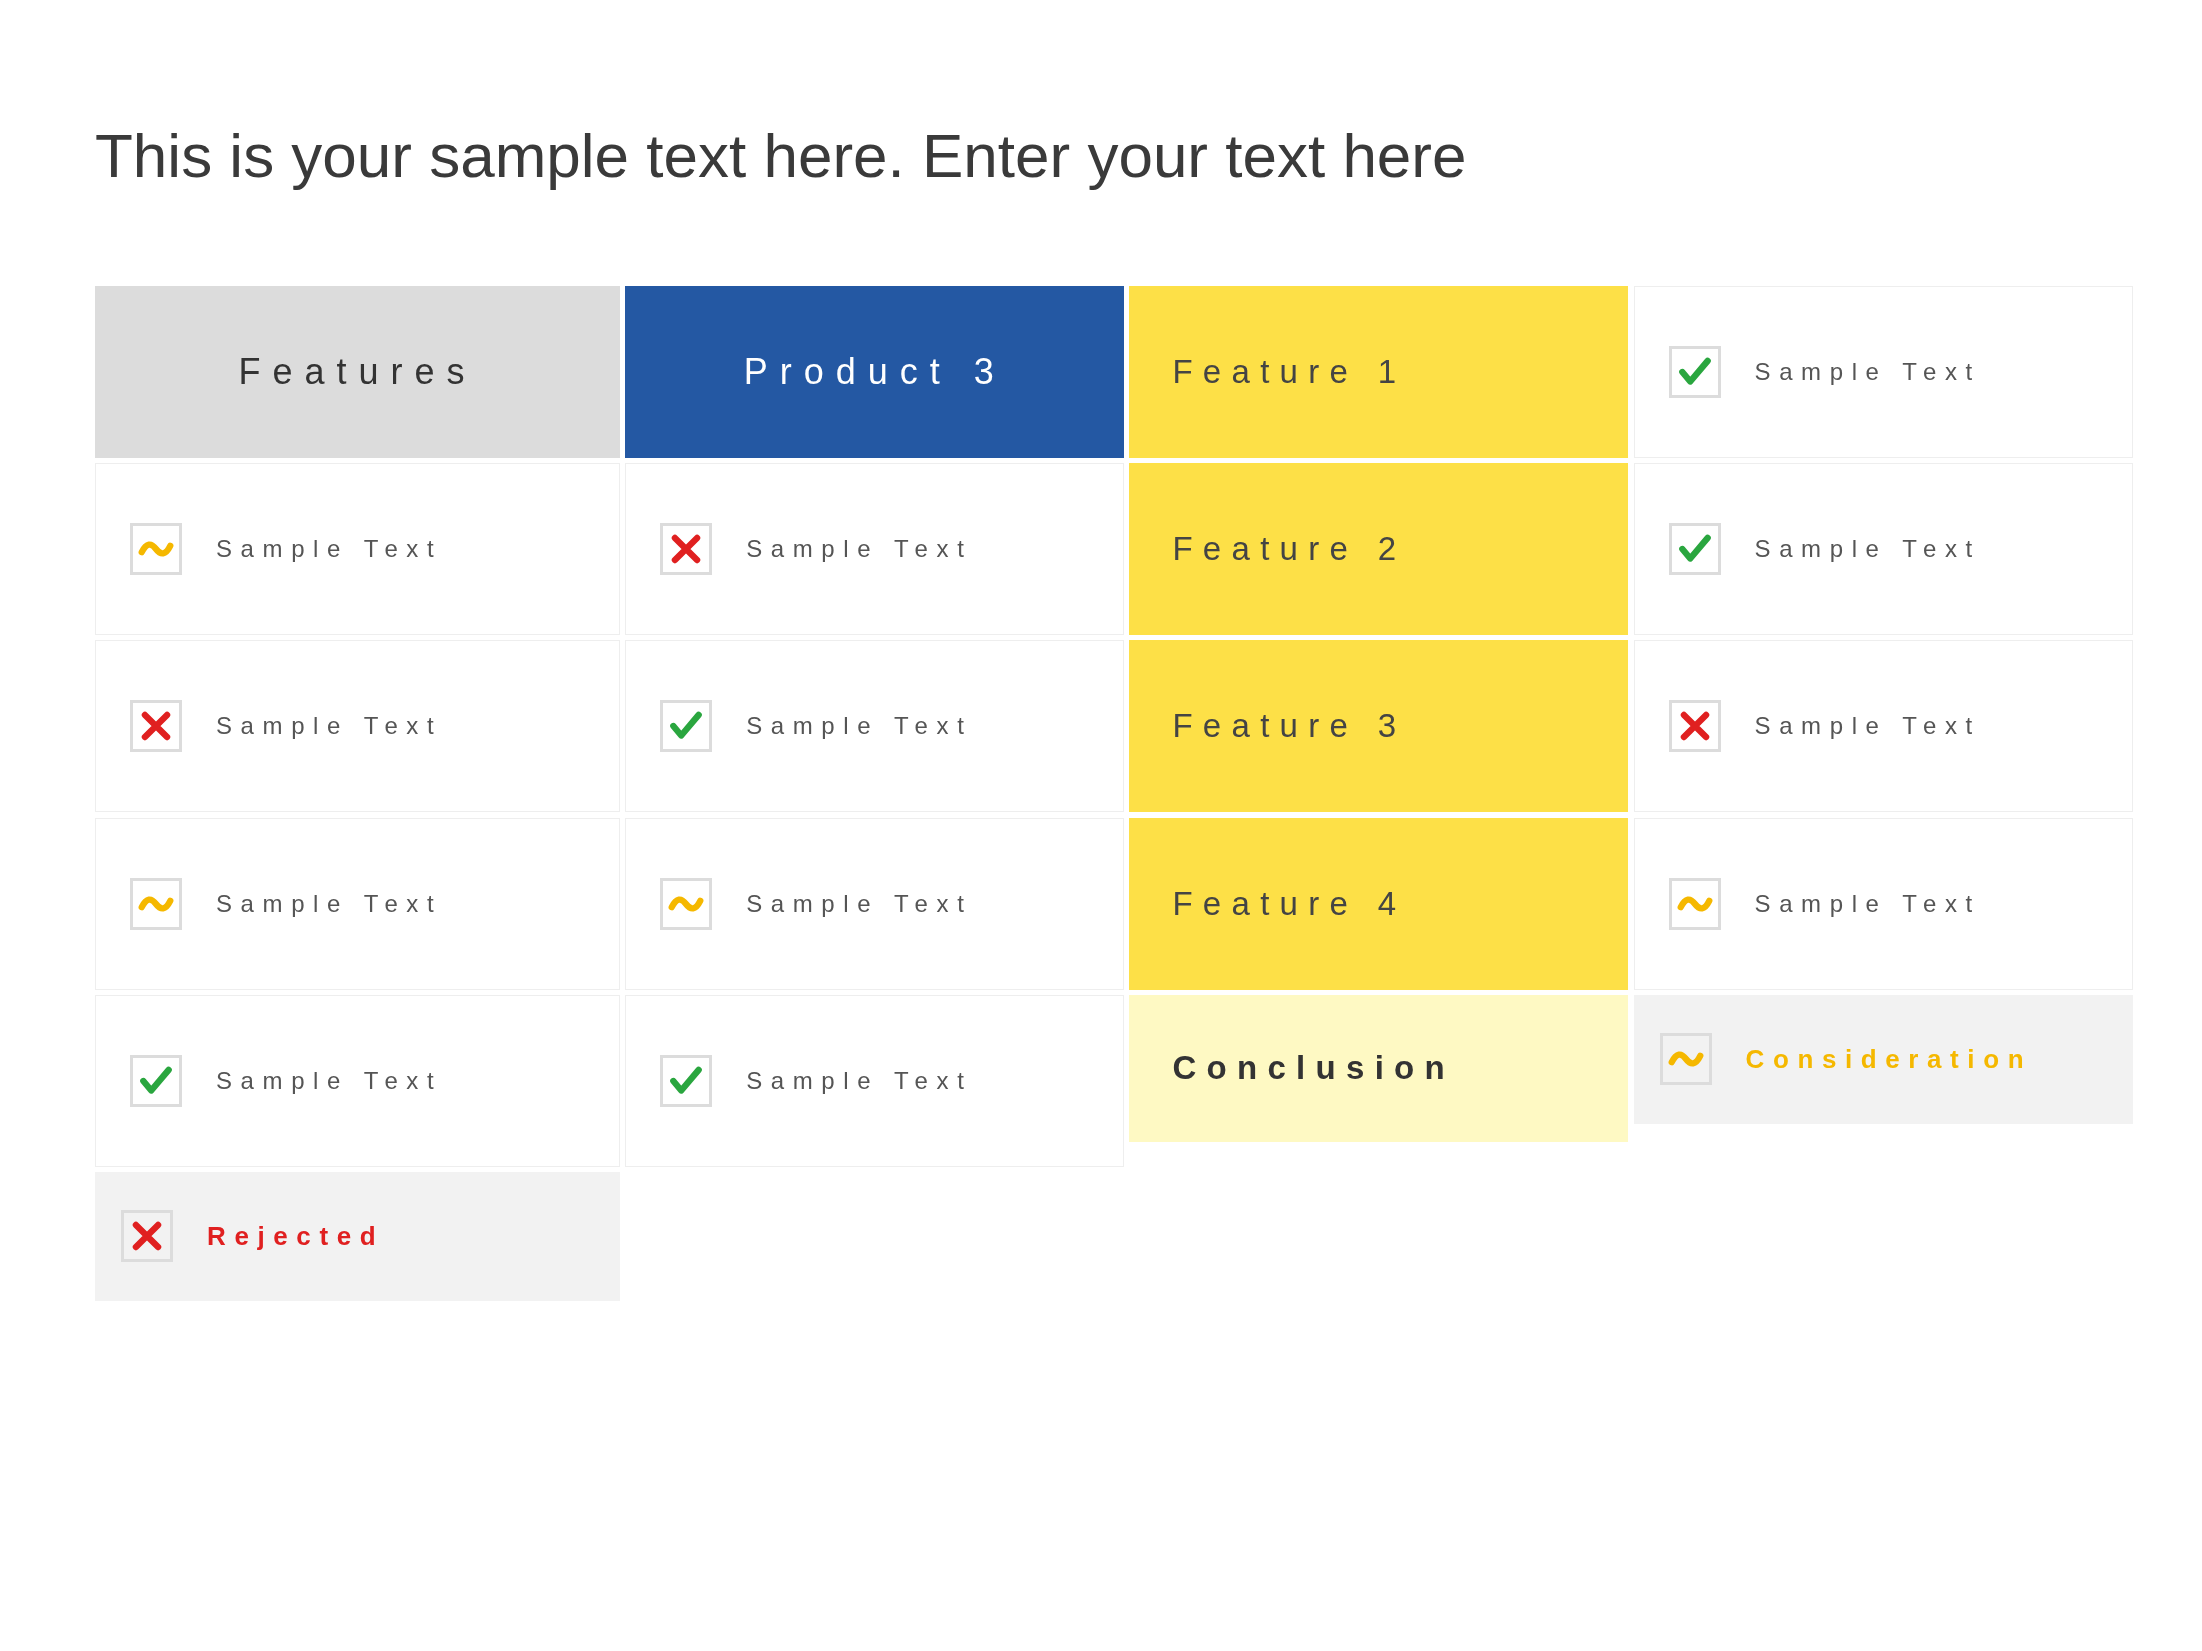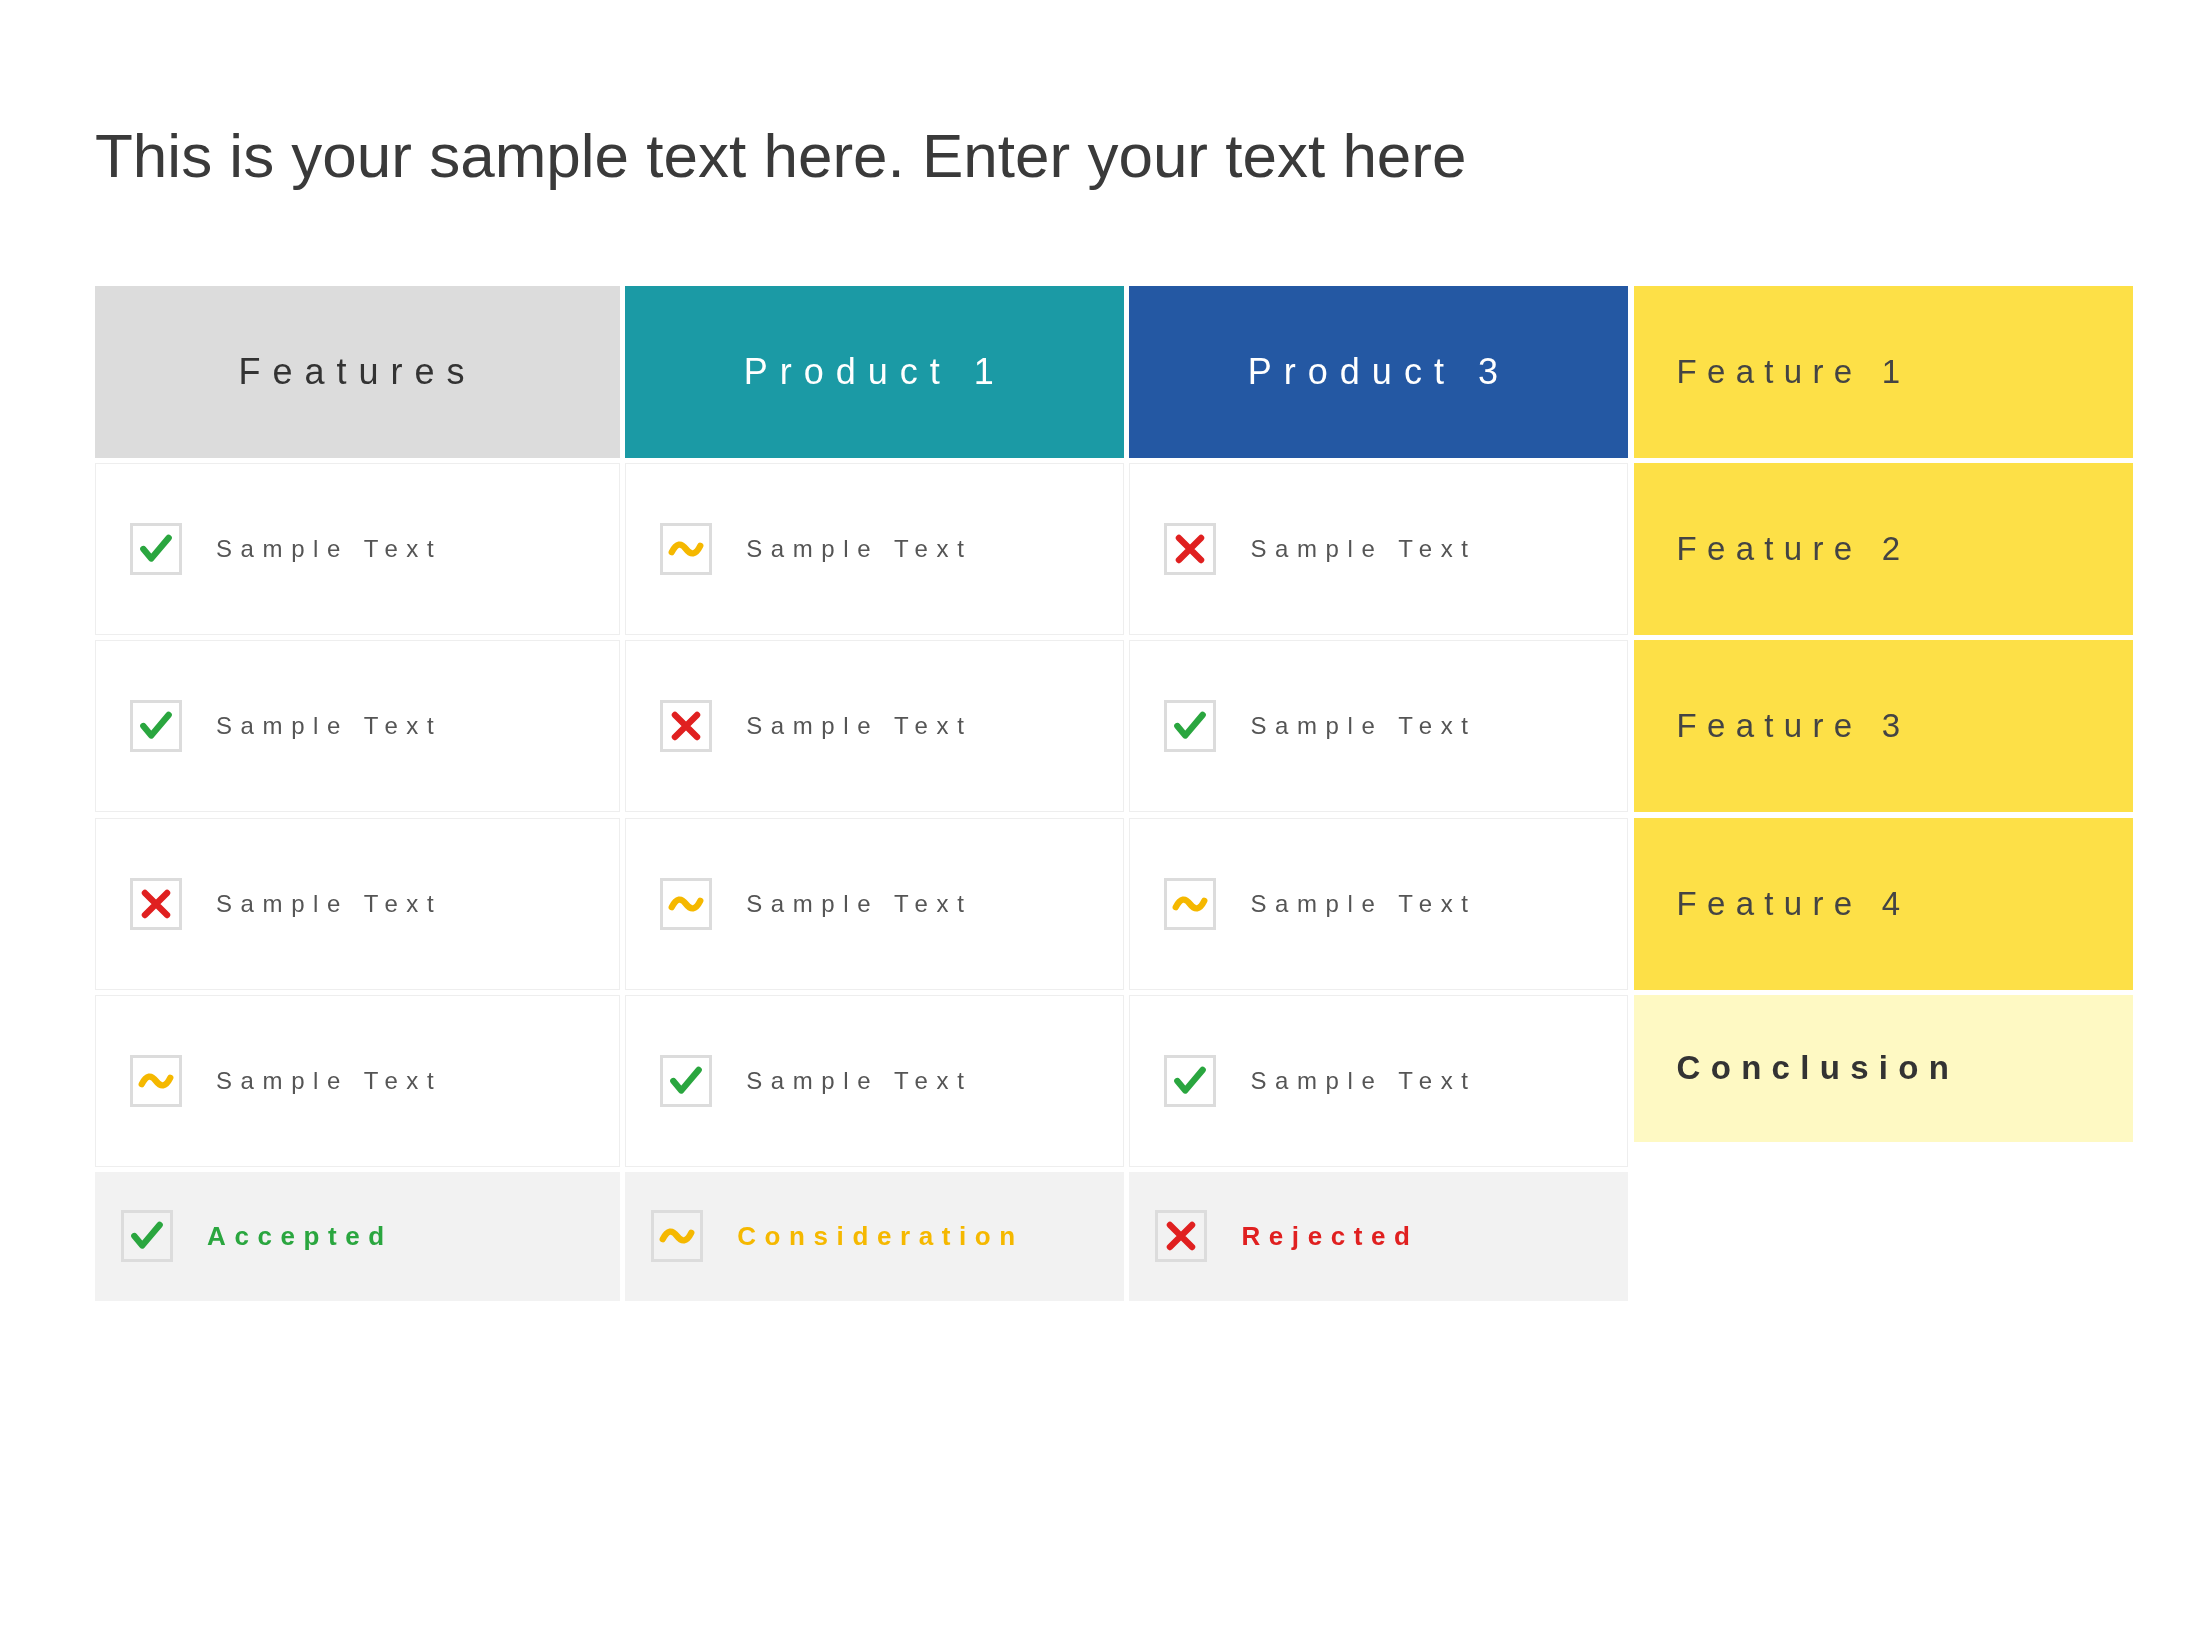--- a/index.html
+++ b/index.html
@@ -101,7 +101,6 @@
 <div class="table">
 
   <div class="cell header-cell header-features">Features</div>
-  <div class="cell header-cell header-p1">Product 1</div>
   <div class="cell header-cell header-p3">Product 3</div>
 
   <div class="cell feature-label">Feature 1</div>

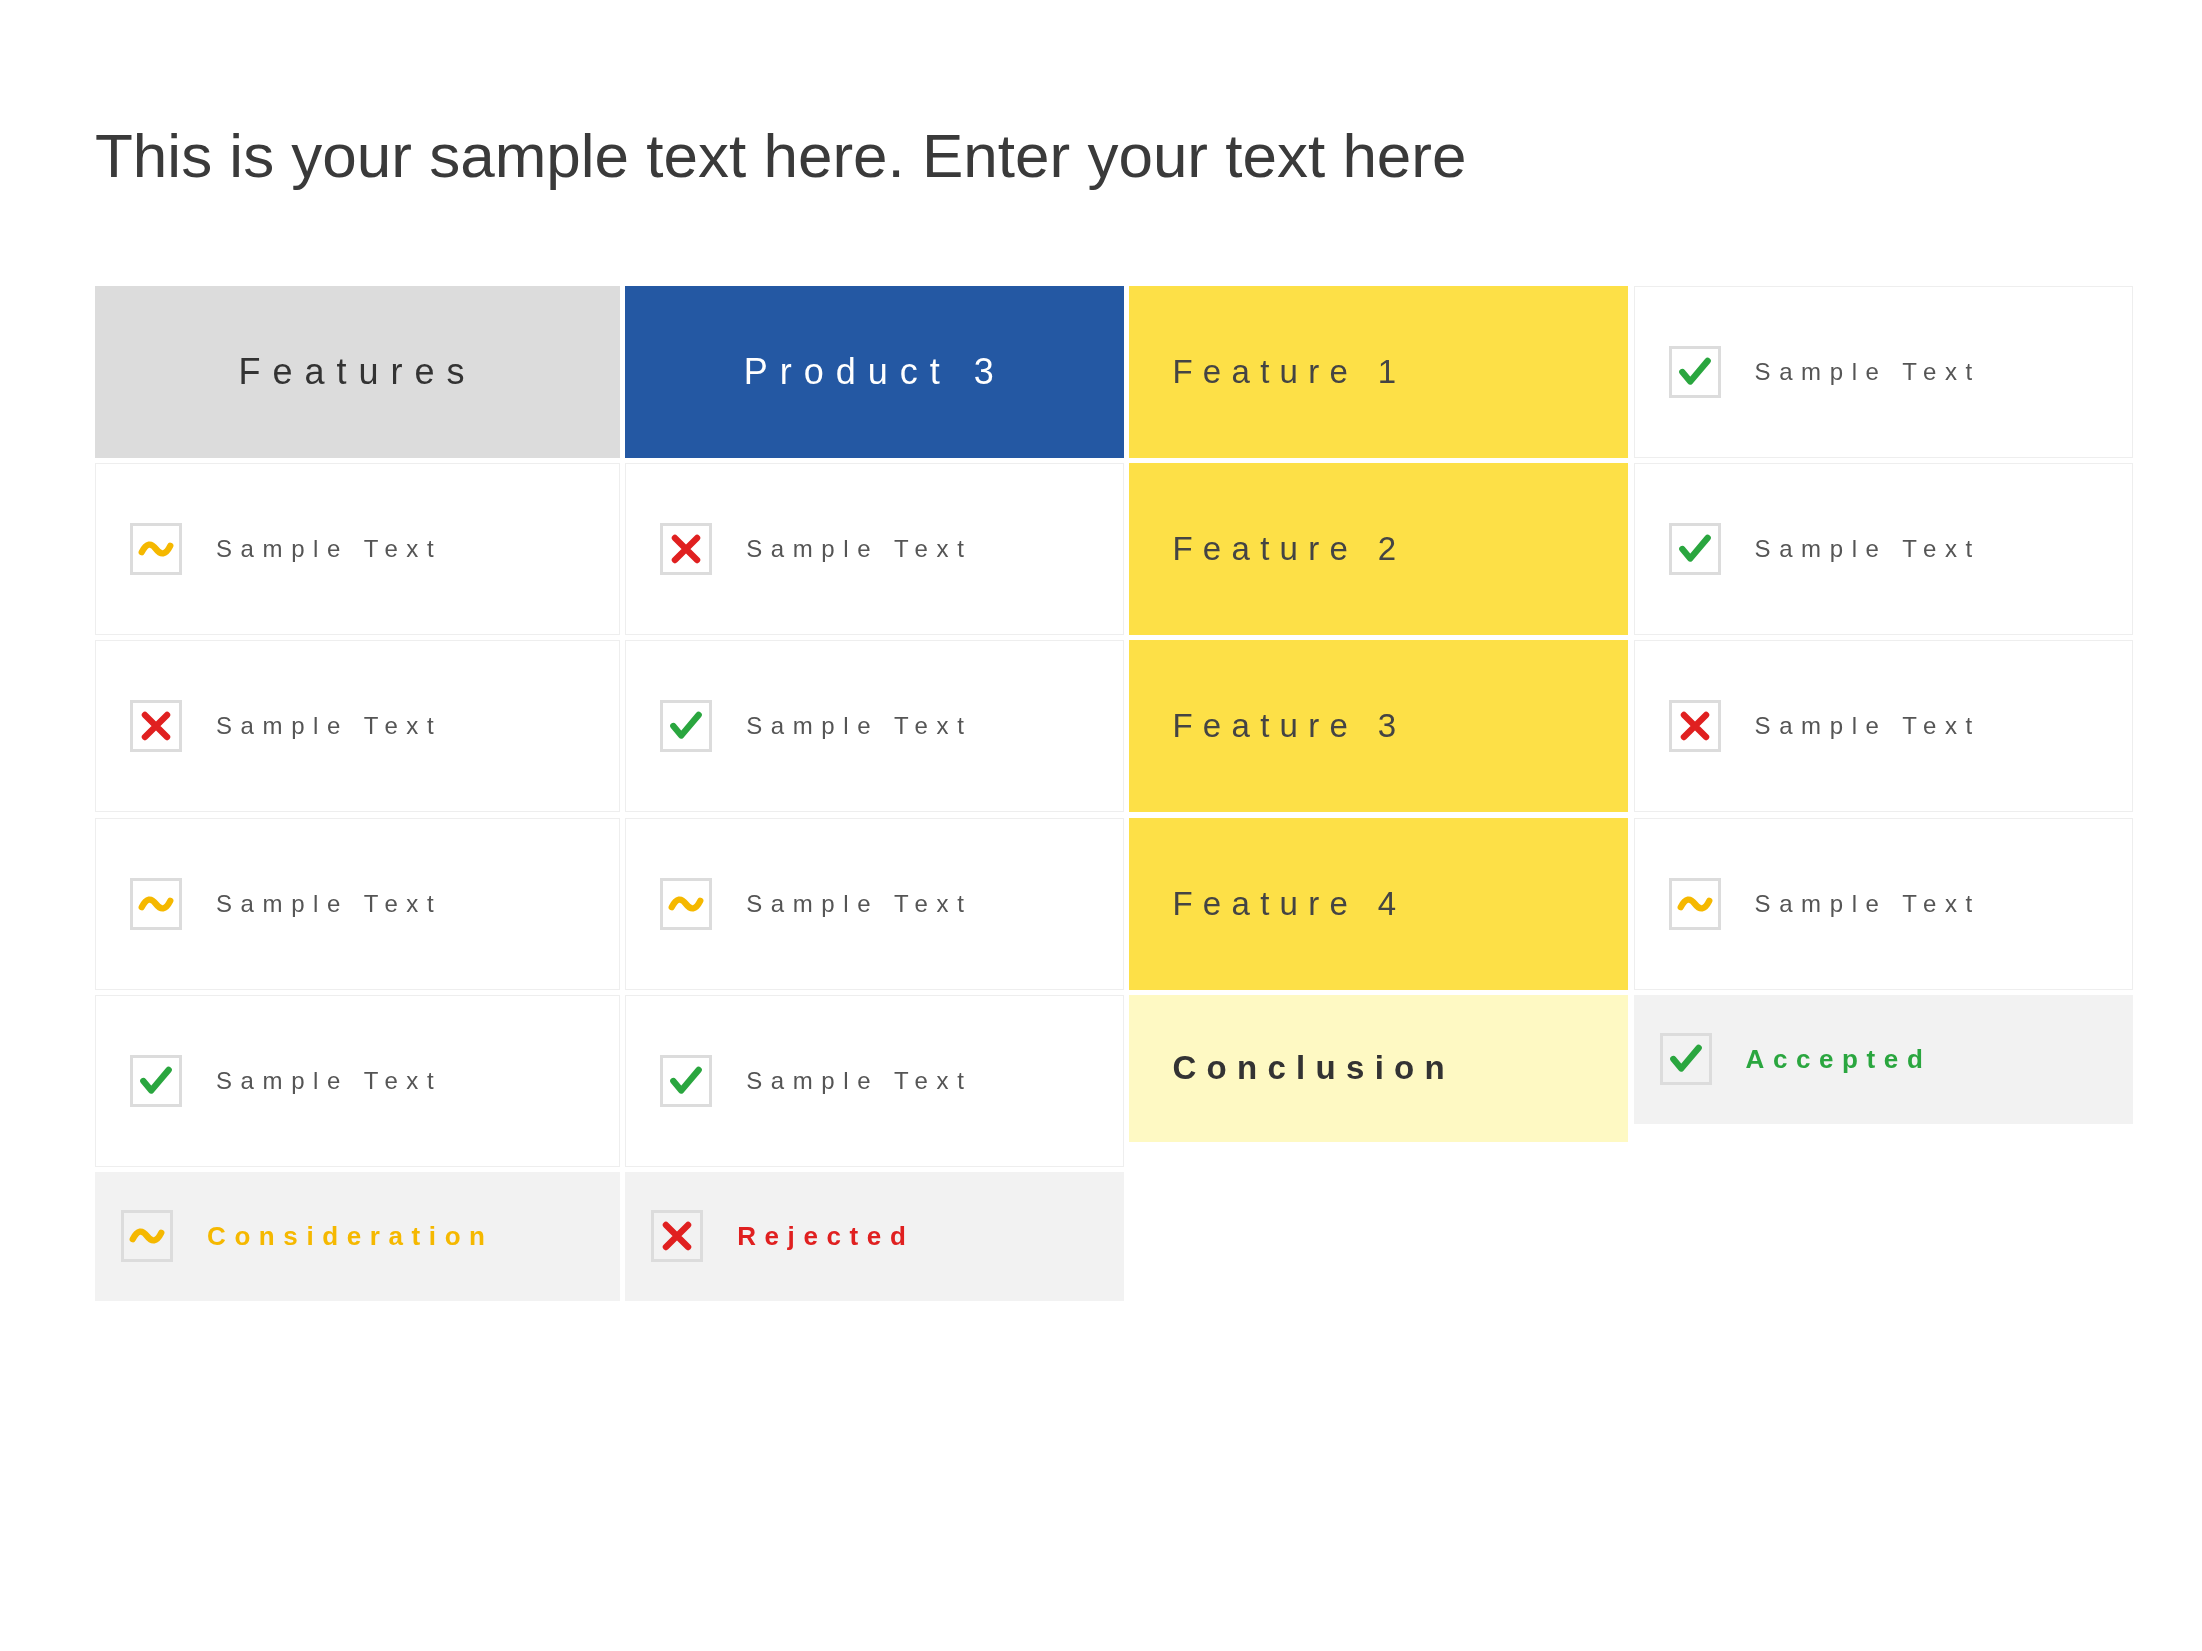--- a/index.html
+++ b/index.html
@@ -207,22 +207,14 @@
     <div class="cell conclusion-cell">
       <div class="iconbox">
         <svg viewBox="0 0 24 24">
-          <path d="M4 12 L9 18 L20 5" stroke="#2aa63f" stroke-width="4" fill="none" stroke-linecap="round" stroke-linejoin="round"></path>
-        </svg>
-      </div>
-      <div class="conc-text green">Accepted</div>
+          <path d="M3 14 C6 8, 9 8, 12 12 C15 16, 18 16, 21 10" stroke="#f5b800" stroke-width="4" fill="none" stroke-linecap="round"></path>
+        </svg>
+      </div>
+      <div class="conc-text yellow">Consideration</div>
     </div>
     <div class="cell conclusion-cell">
       <div class="iconbox">
         <svg viewBox="0 0 24 24">
-          <path d="M3 14 C6 8, 9 8, 12 12 C15 16, 18 16, 21 10" stroke="#f5b800" stroke-width="4" fill="none" stroke-linecap="round"></path>
-        </svg>
-      </div>
-      <div class="conc-text yellow">Consideration</div>
-    </div>
-    <div class="cell conclusion-cell">
-      <div class="iconbox">
-        <svg viewBox="0 0 24 24">
           <path d="M5 5 L19 19 M19 5 L5 19" stroke="#e02020" stroke-width="4" fill="none" stroke-linecap="round"></path>
         </svg>
       </div>

